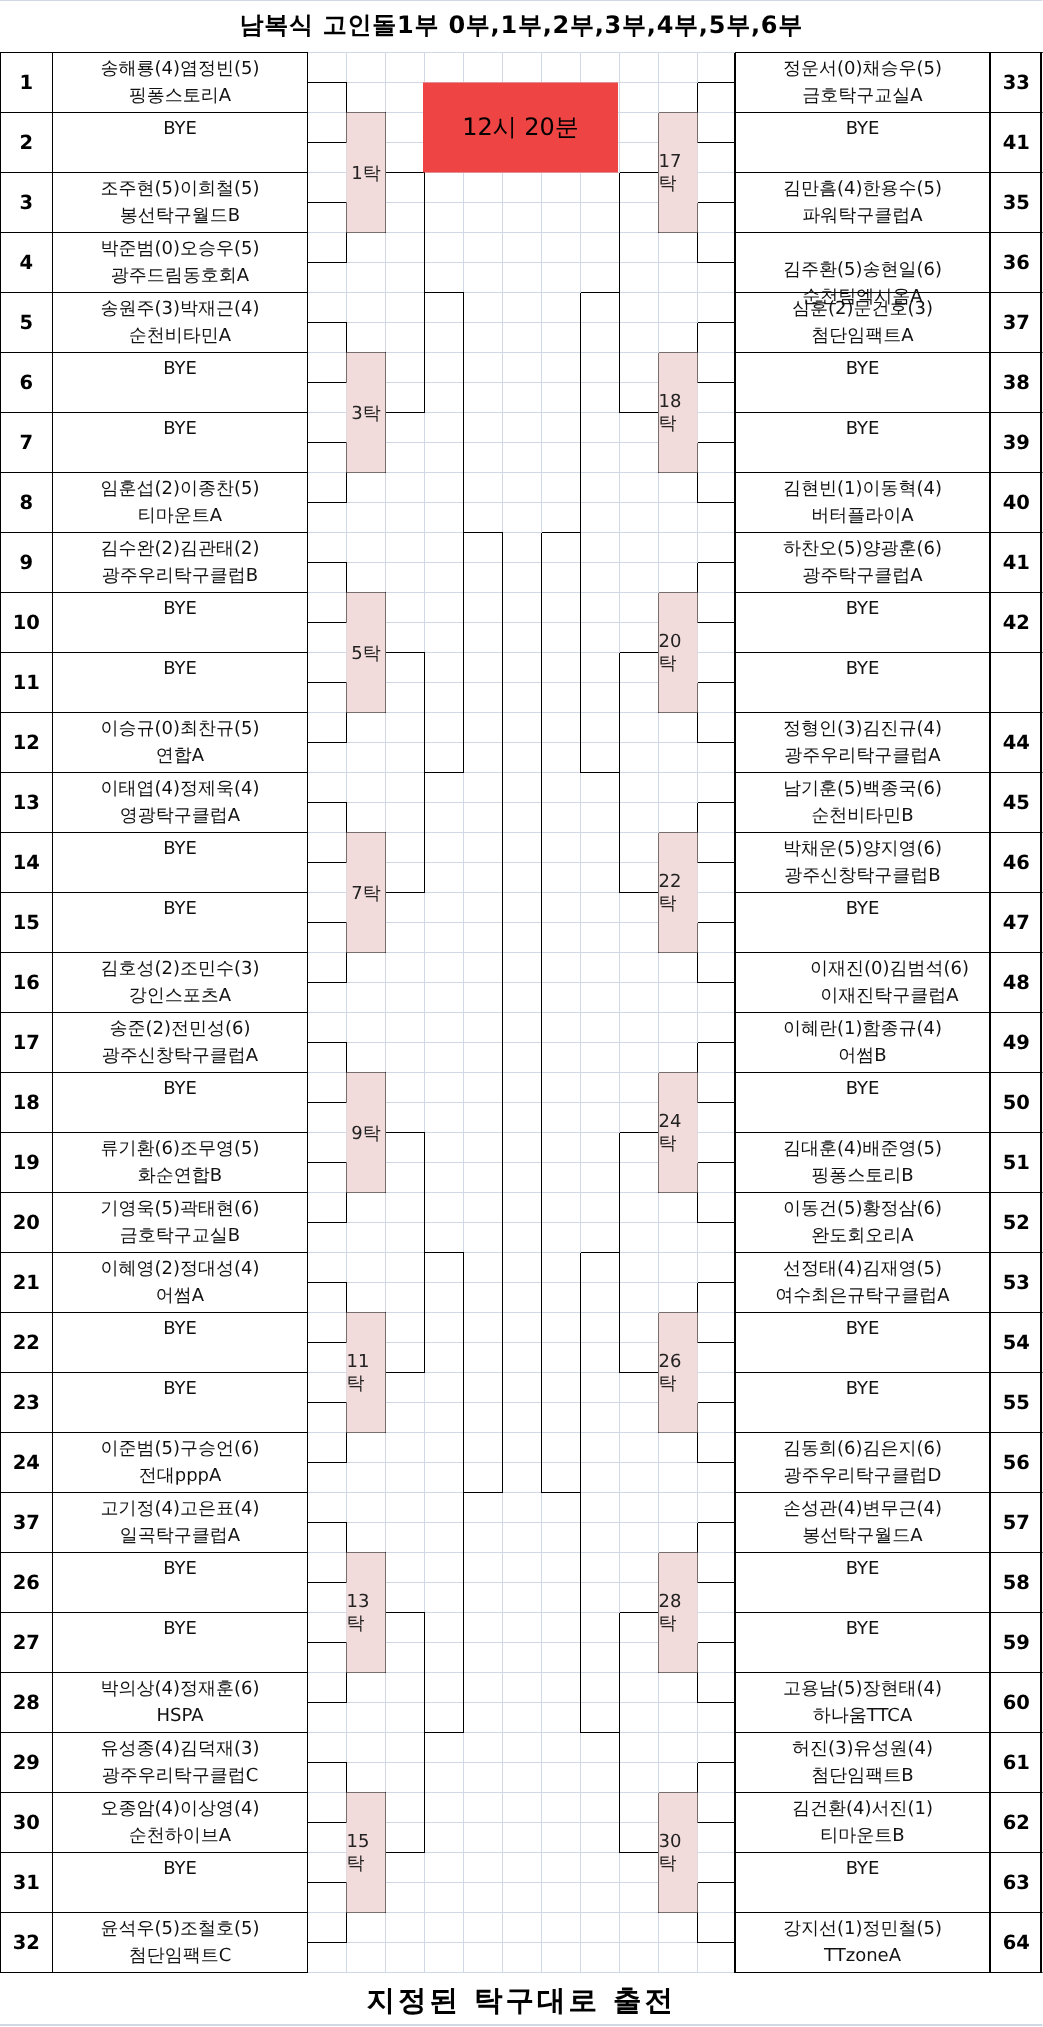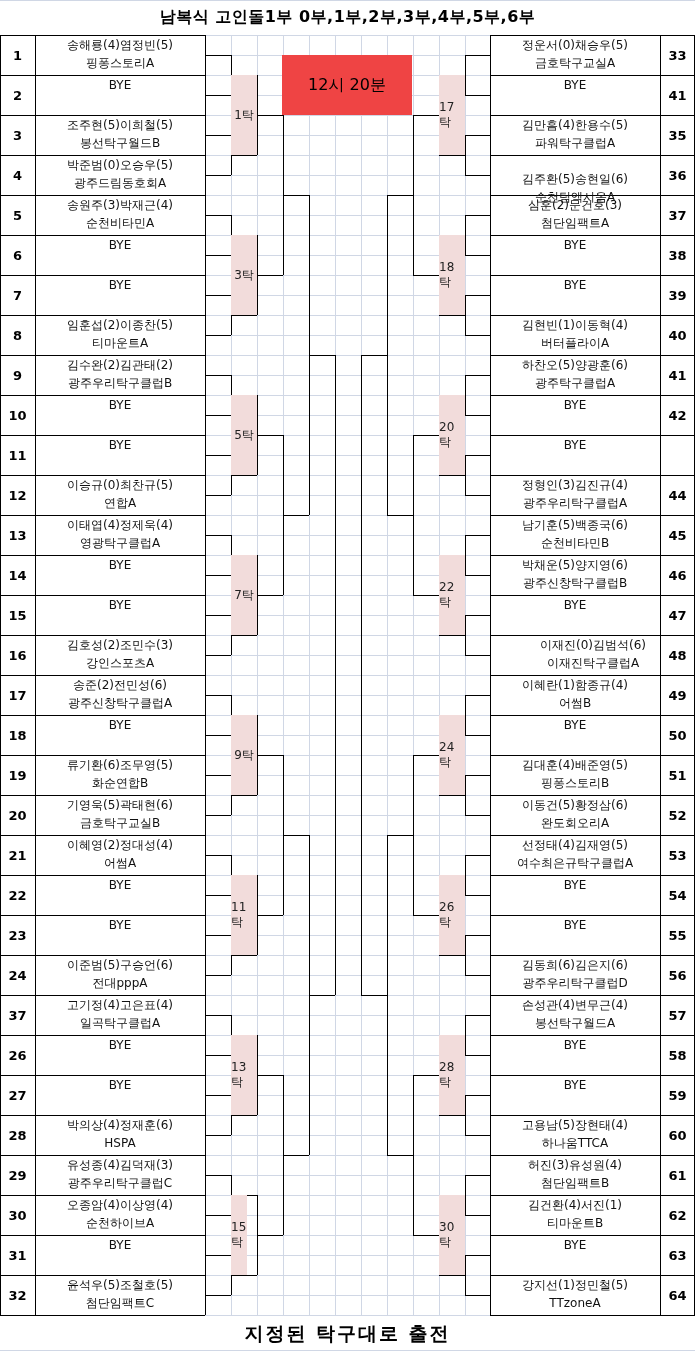--- a/index.html
+++ b/index.html
@@ -739,7 +739,7 @@
     <div class="table-box" style="left: 439px; top: 1035px; width: 26px; height: 80px;">
       <span>28탁</span>
     </div>
-    <div class="table-box" style="left: 231px; top: 1195px; width: 16px; height: 80px; justify-content: flex-end;">
+    <div class="table-box" style="left: 231px; top: 1195px; width: 26px; height: 80px; justify-content: flex-end;">
       <span>15탁</span>
     </div>
     <div class="table-box" style="left: 439px; top: 1195px; width: 26px; height: 80px;">

